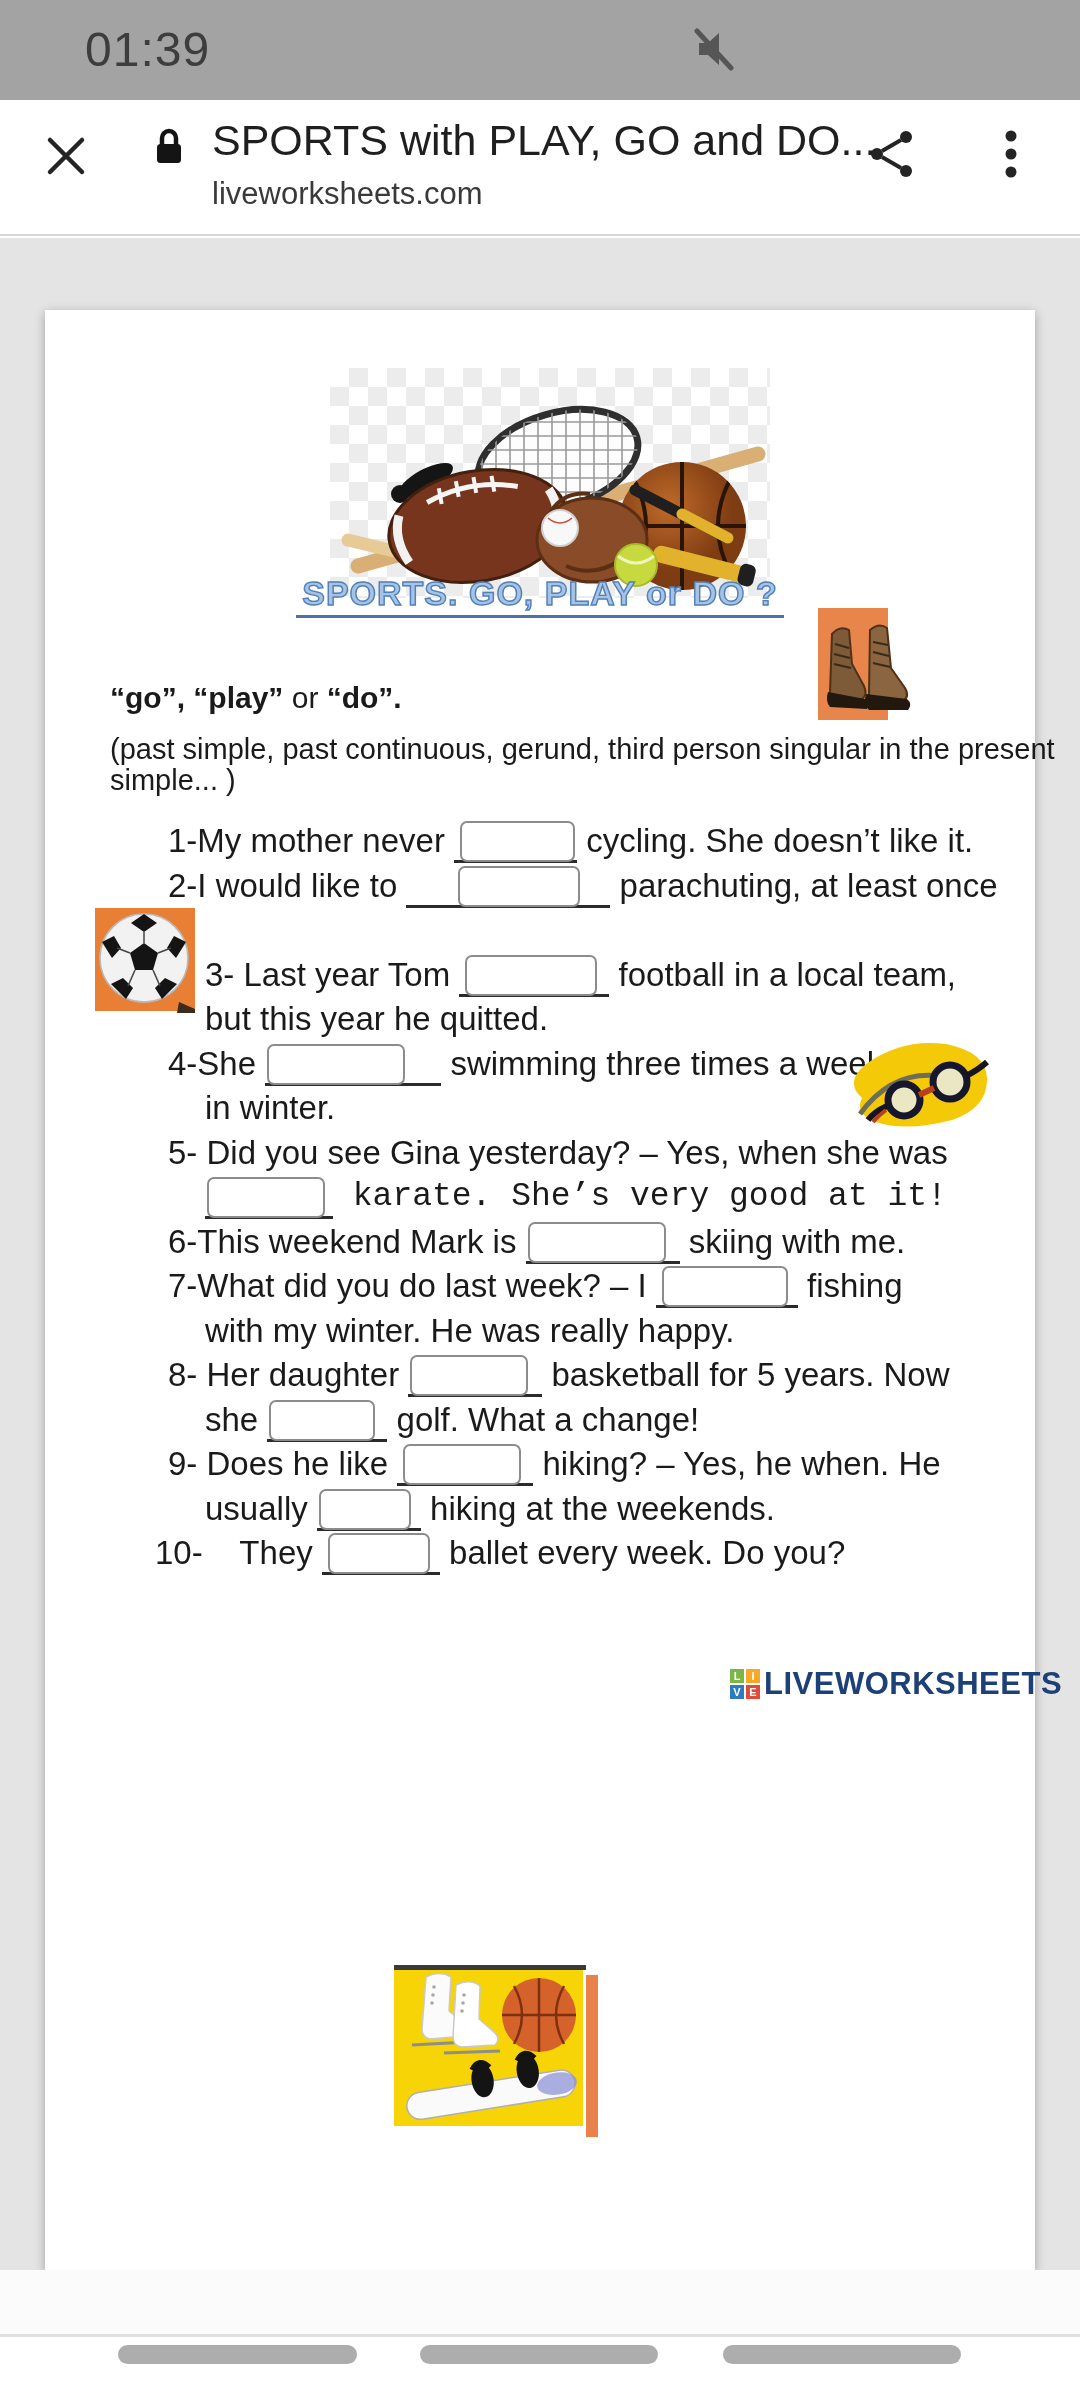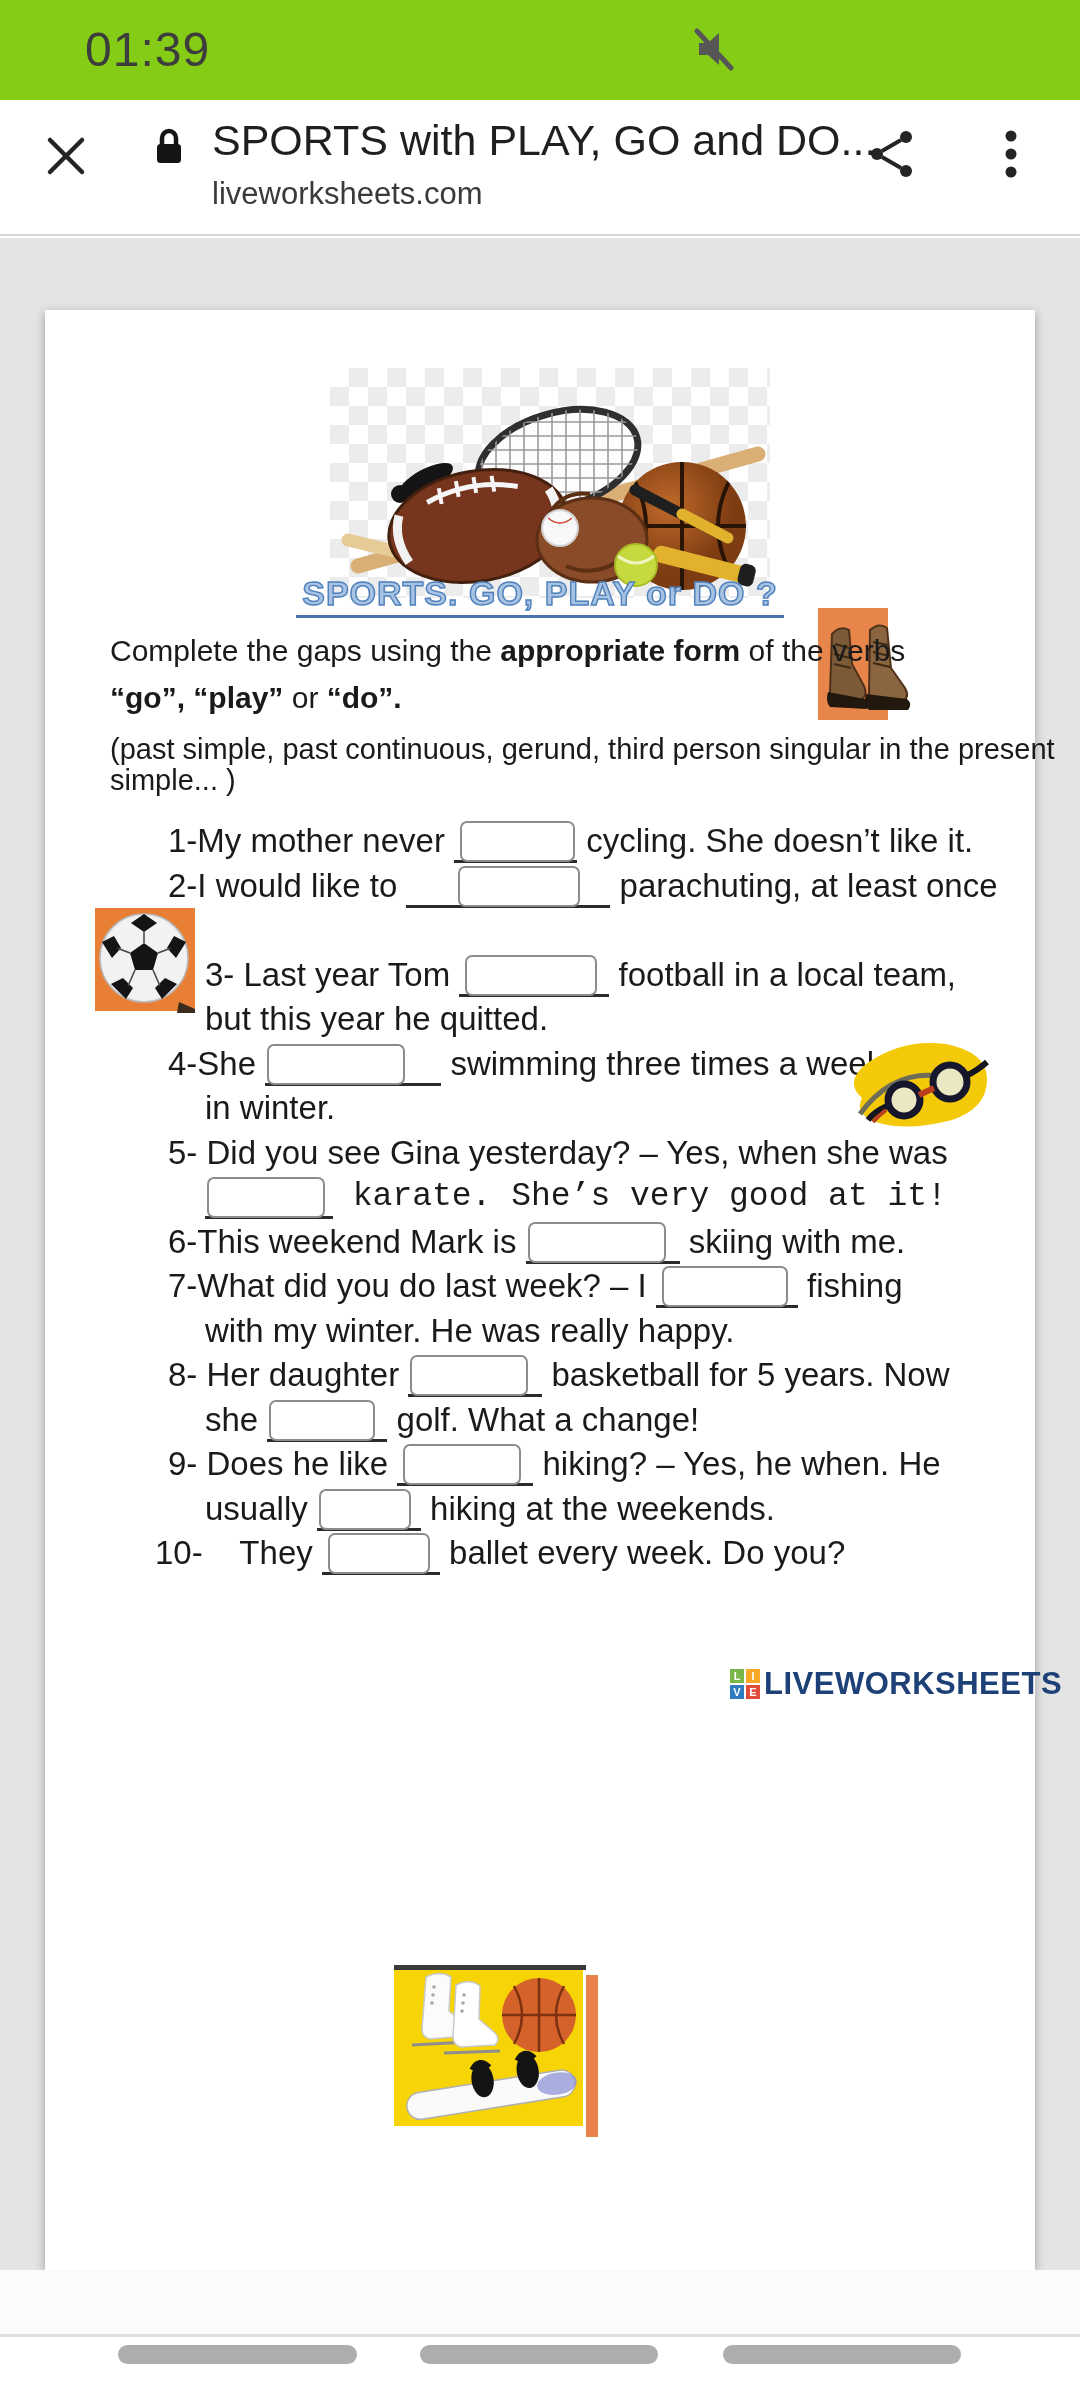--- a/index.html
+++ b/index.html
@@ -6,7 +6,7 @@
   .screen{position:relative;width:1080px;height:2400px;background:#ffffff;overflow:hidden;
           font-family:"Liberation Sans",sans-serif;}
   
-  .statusbar{position:absolute;top:0;left:0;width:1080px;height:100px;background:#84cc16;}
+  .statusbar{position:absolute;top:0;left:0;width:1080px;height:100px;background:#a3a3a3;}
   .time{position:absolute;left:85px;top:22px;font-size:48px;color:#3d3d3d;letter-spacing:1px;}
   .sb-icons{position:absolute;top:26px;left:694px;display:flex;gap:17px;height:56px;flex-direction:column;}
   .pct{font-size:44px;color:#3d3d3d;}

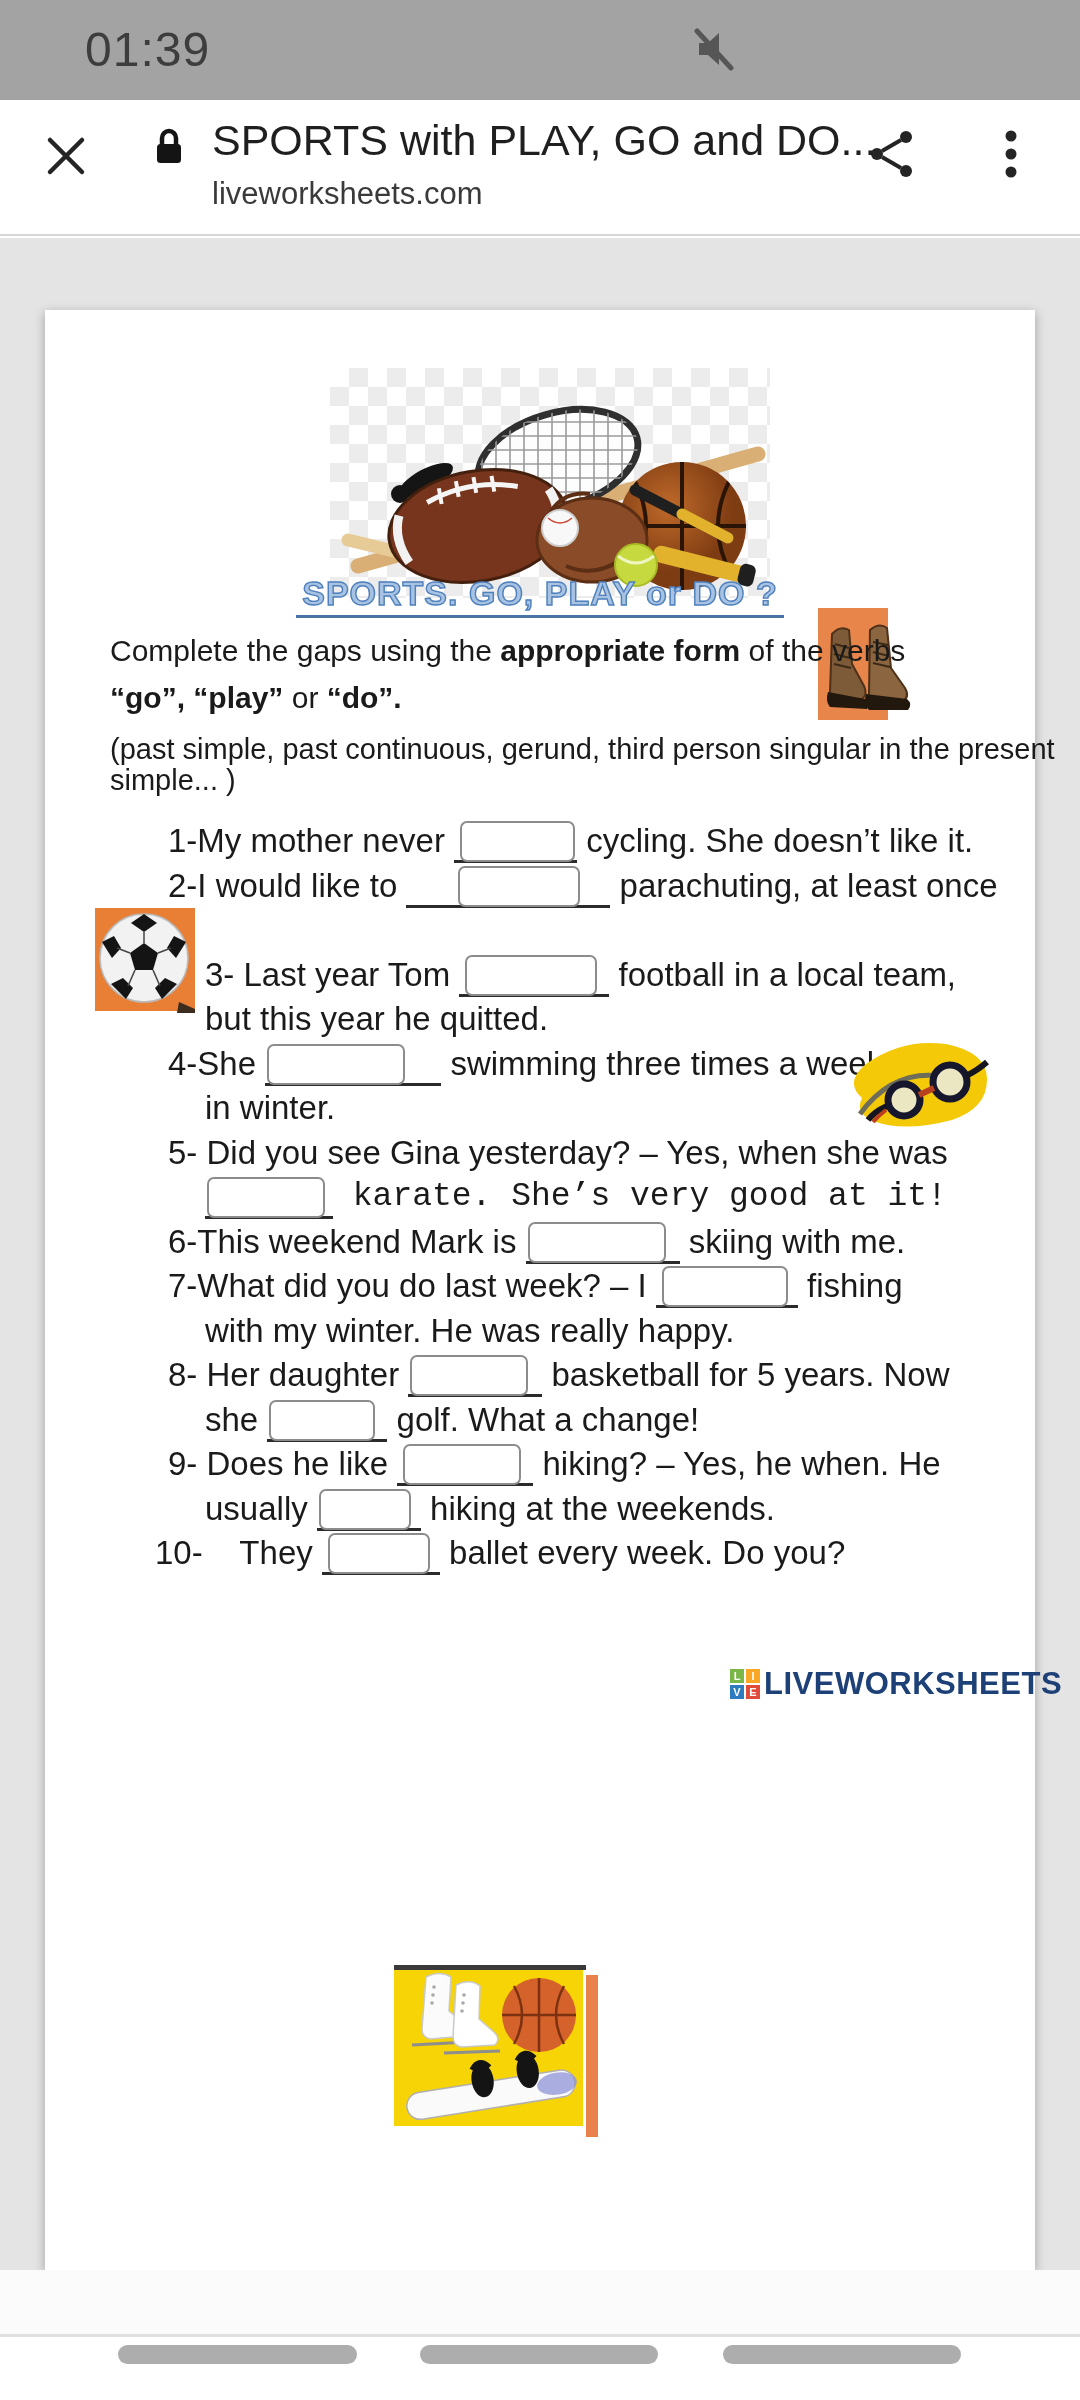--- a/index.html
+++ b/index.html
@@ -226,7 +226,6 @@
       </svg>
     </div>
 
-    <div class="instr" style="top:324px;"><span>Complete the gaps using the </span><b>appropriate form</b><span> of the verbs</span></div>
     <div class="instr" style="top:371px;"><b>“go”, “play”</b><span> or </span><b>“do”.</b></div>
     <div class="instr" style="top:423px;font-size:29px;">(past simple, past continuous, gerund, third person singular in the present</div>
     <div class="instr" style="top:454px;font-size:29px;">simple... )</div>

